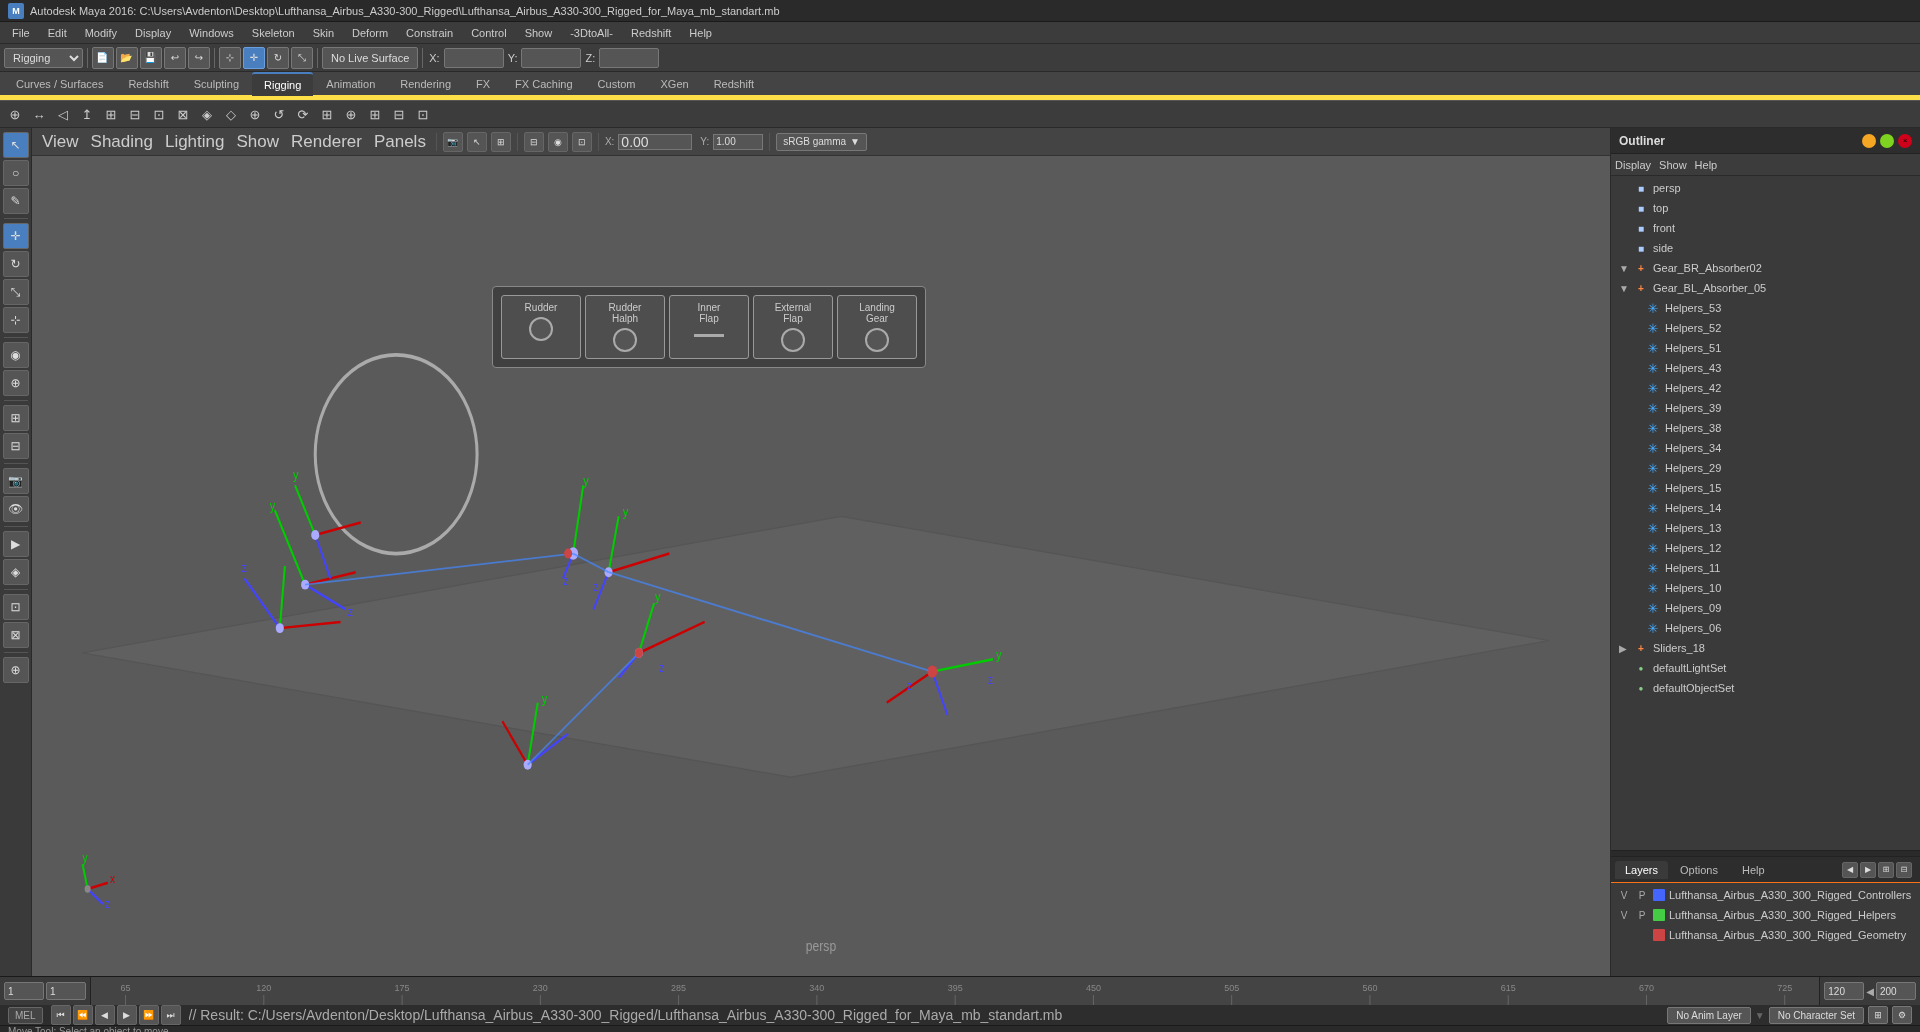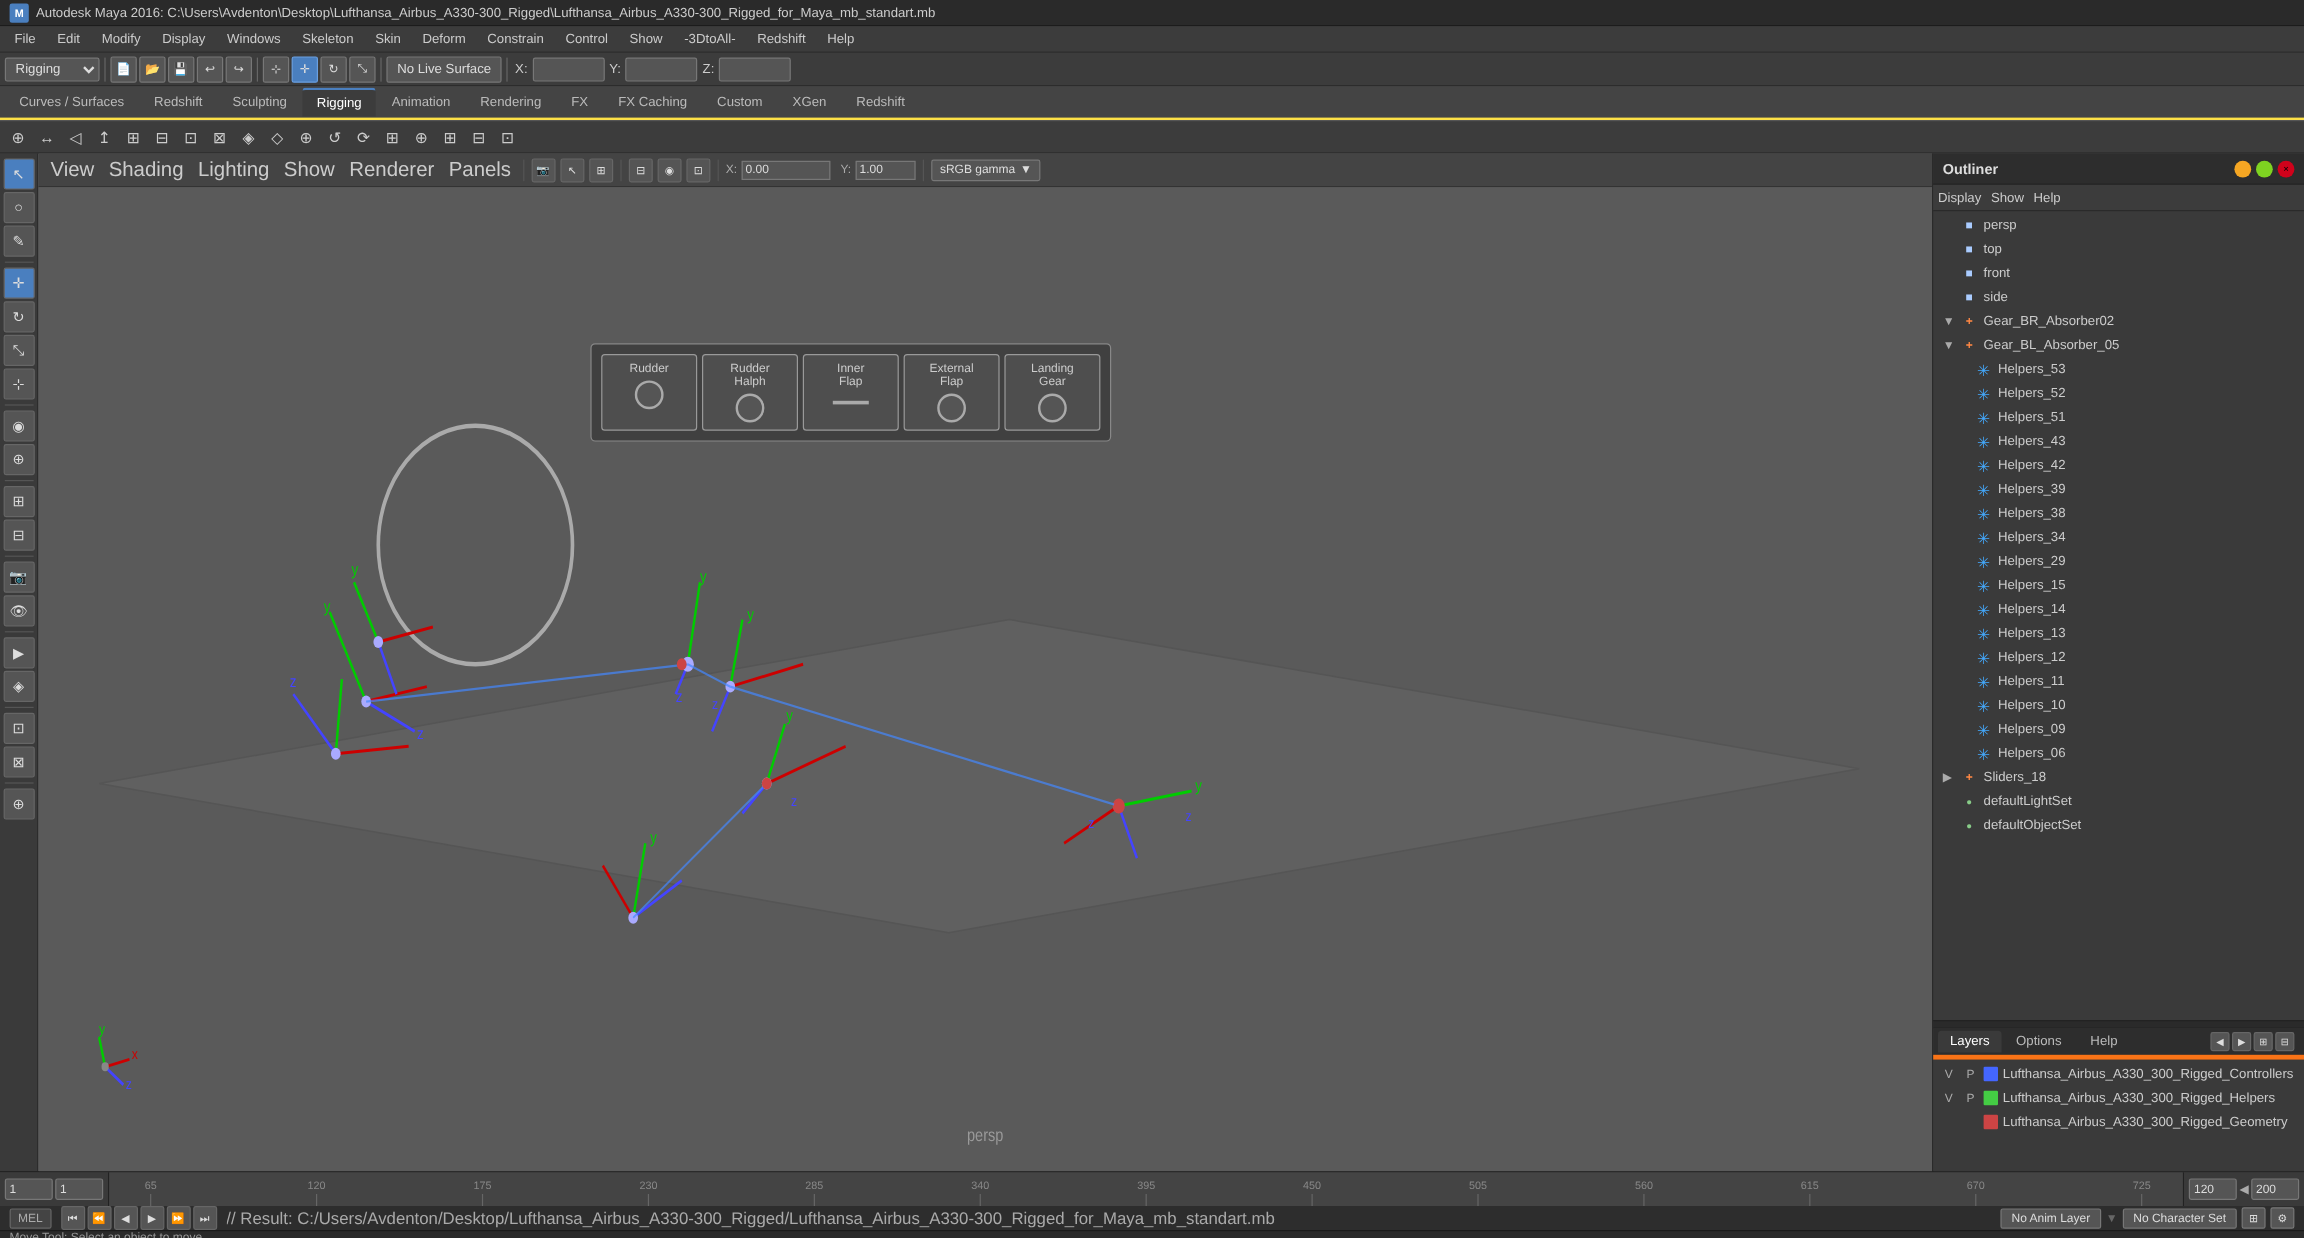--- a/index.html
+++ b/index.html
@@ -124,7 +124,7 @@
       align-items: center;
       padding: 0 4px;
       gap: 1px;
-      border-bottom: 2px solid #fde047;
+      border-bottom: 5px solid #fde047;
     }
     .module-tab {
       padding: 4px 12px;

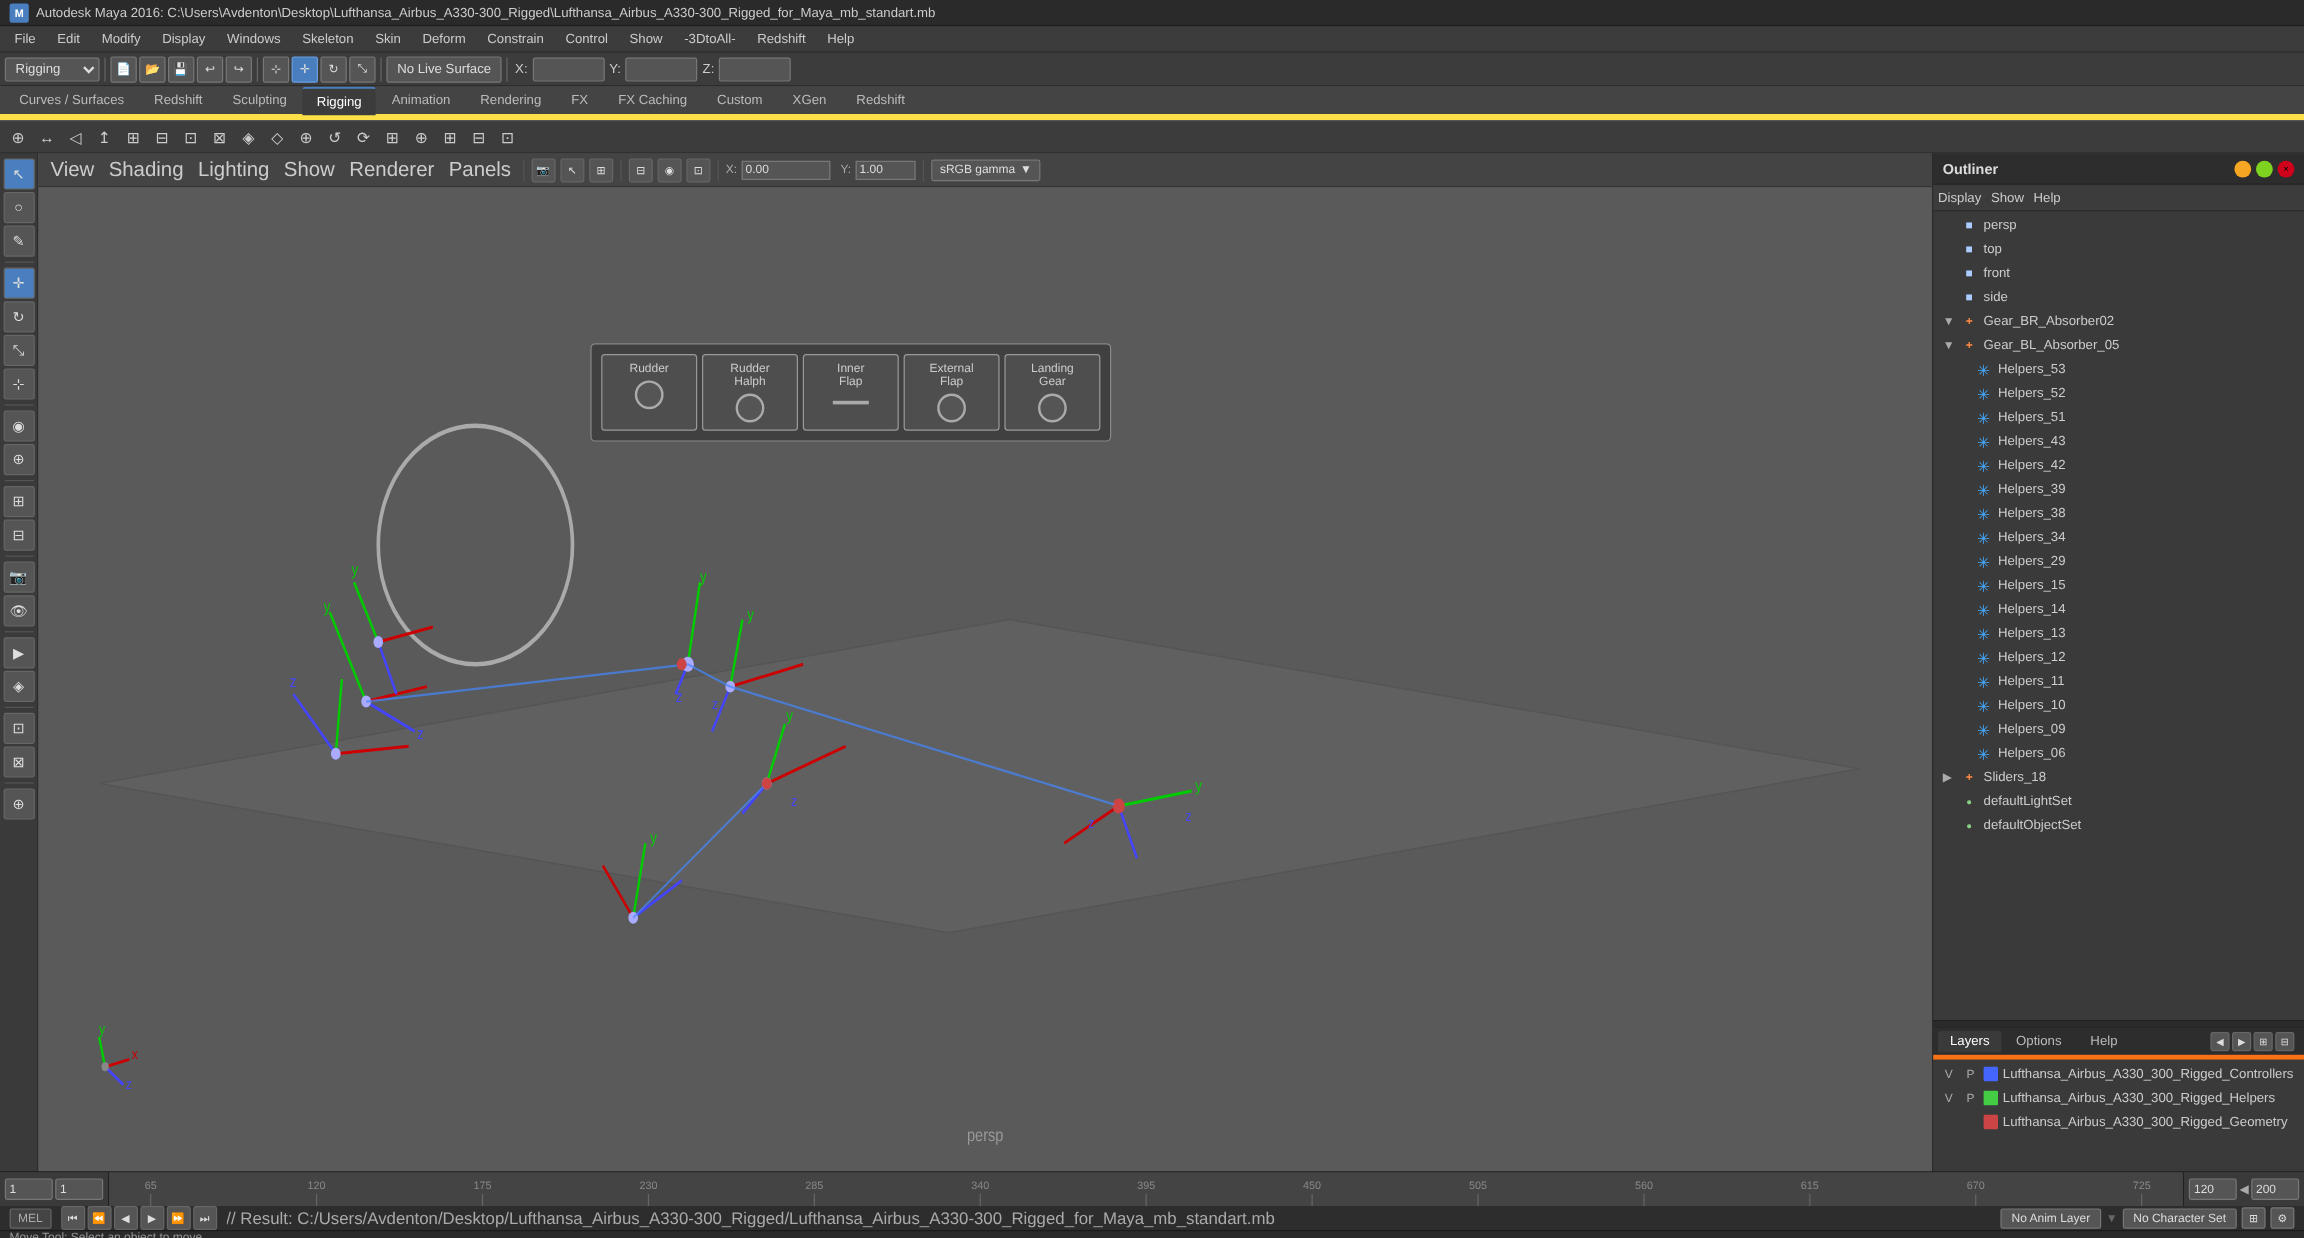--- a/index.html
+++ b/index.html
@@ -642,7 +642,7 @@
       <div class="vp-btn">⊡</div>
       <div class="vp-toolbar-sep"></div>
       <span style="font-size:10px;color:#aaa;">X:</span>
-      <input type="text" style="width: 74px; height: 16px; background: rgb(85, 85, 85); border: 1px solid rgb(119, 119, 119); color: rgb(221, 221, 221); font-size: 10px; padding: 0px 2px;" value="0.00">
+      <input type="text" style="width: 74px; height: 16px; background: rgb(85, 85, 85); border: 1px solid rgb(119, 119, 119); color: rgb(221, 221, 221); font-size: 14px; padding: 0px 2px;" value="0.00">
       <span style="font-size:10px;color:#aaa;margin-left:4px;">Y:</span>
       <input type="text" style="width: 50px; height: 16px; background: rgb(85, 85, 85); border: 1px solid rgb(119, 119, 119); color: rgb(221, 221, 221); font-size: 10px; padding: 0px 2px;" value="1.00">
       <div class="vp-toolbar-sep"></div>

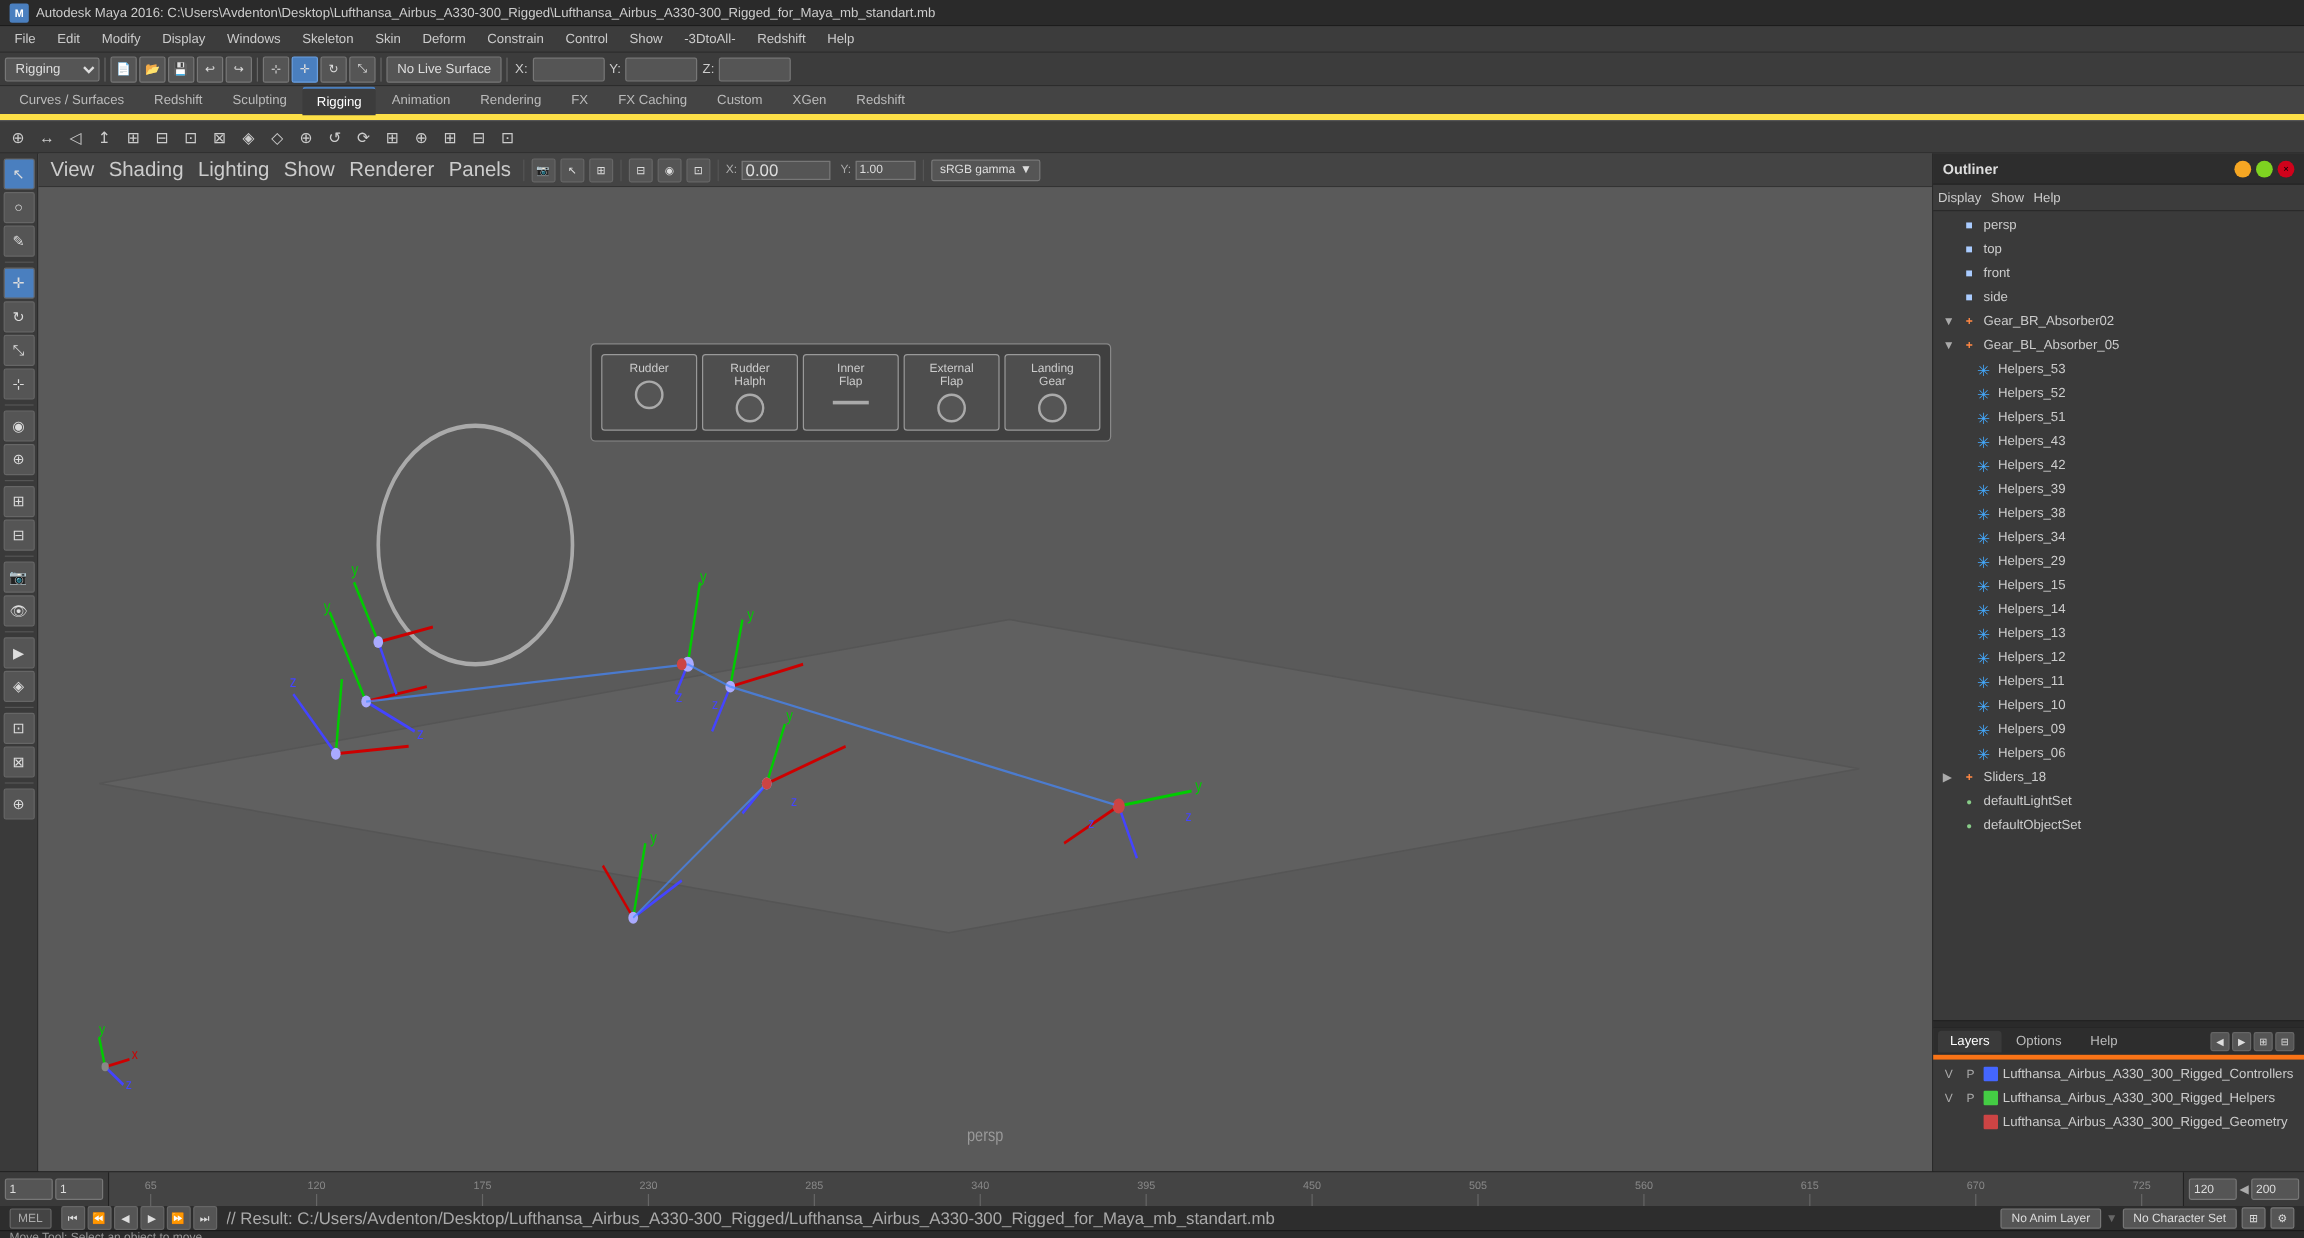--- a/index.html
+++ b/index.html
@@ -357,7 +357,7 @@
       align-items: center;
       padding: 0 4px;
       gap: 2px;
-      border-bottom: 4px solid #f97316;
+      border-bottom: 1px solid #f97316;
     }
     .layers-tab {
       padding: 3px 10px;

